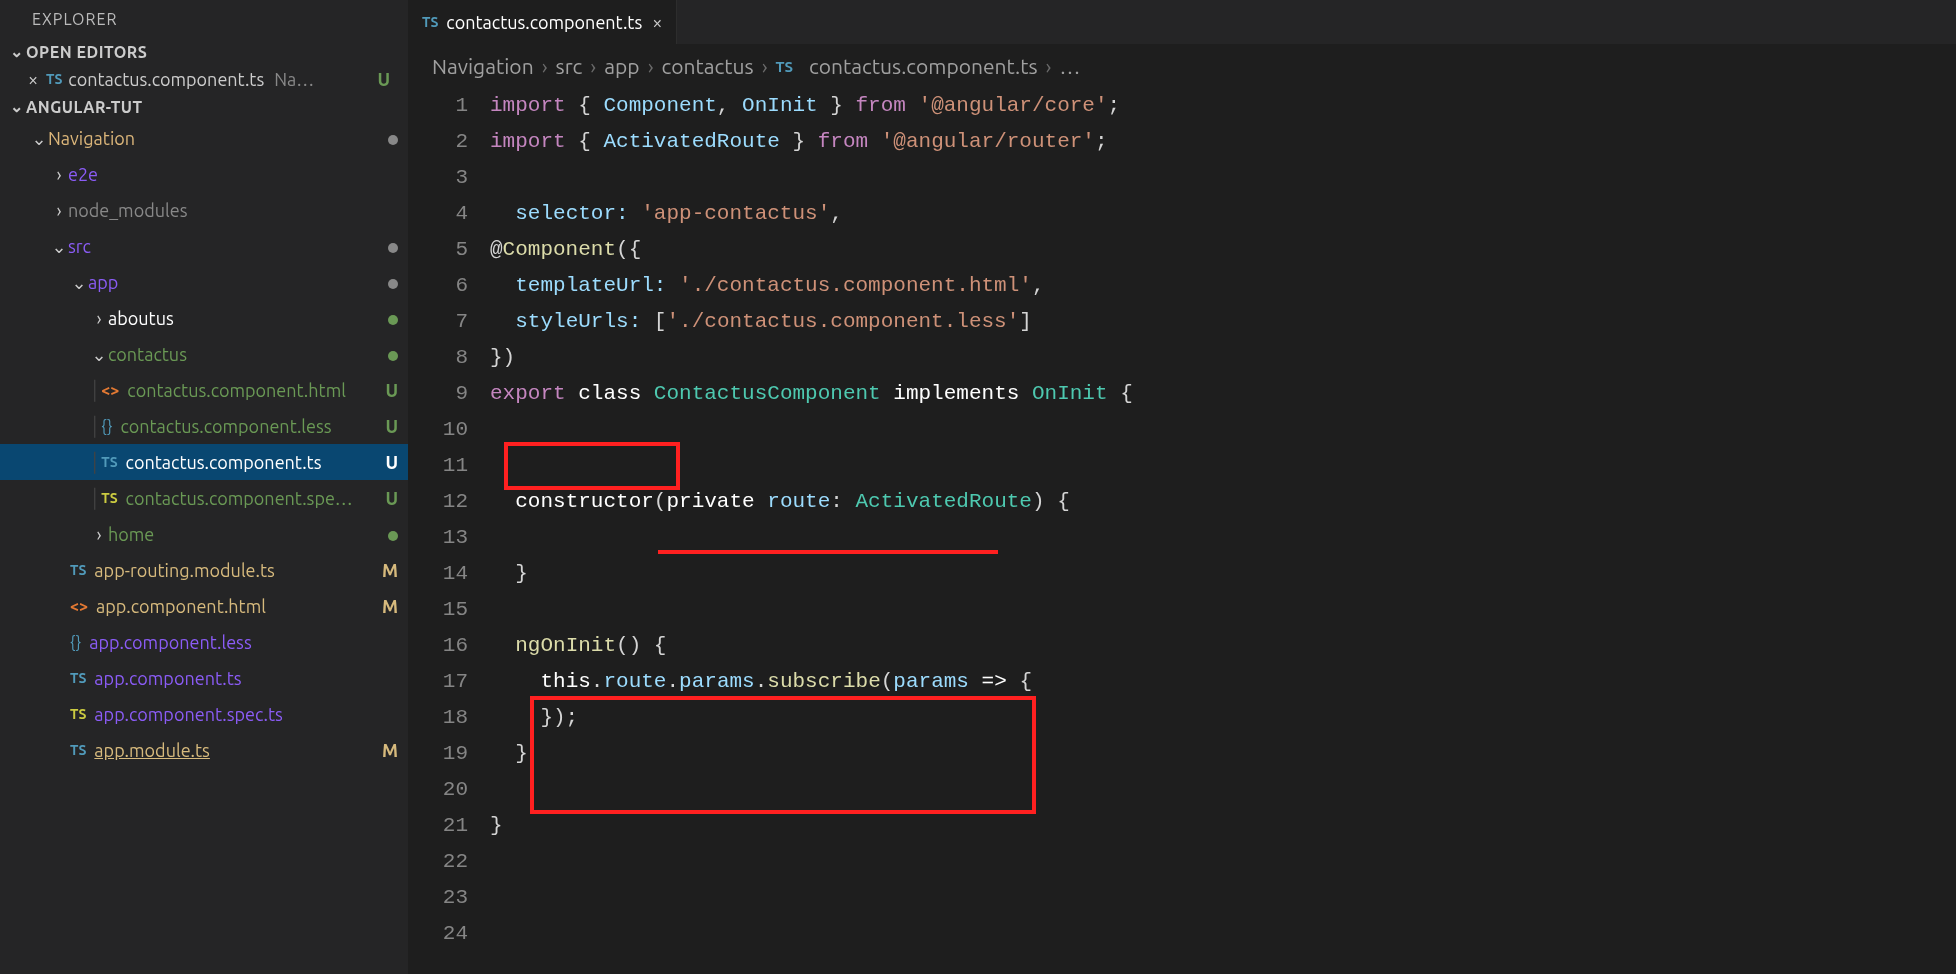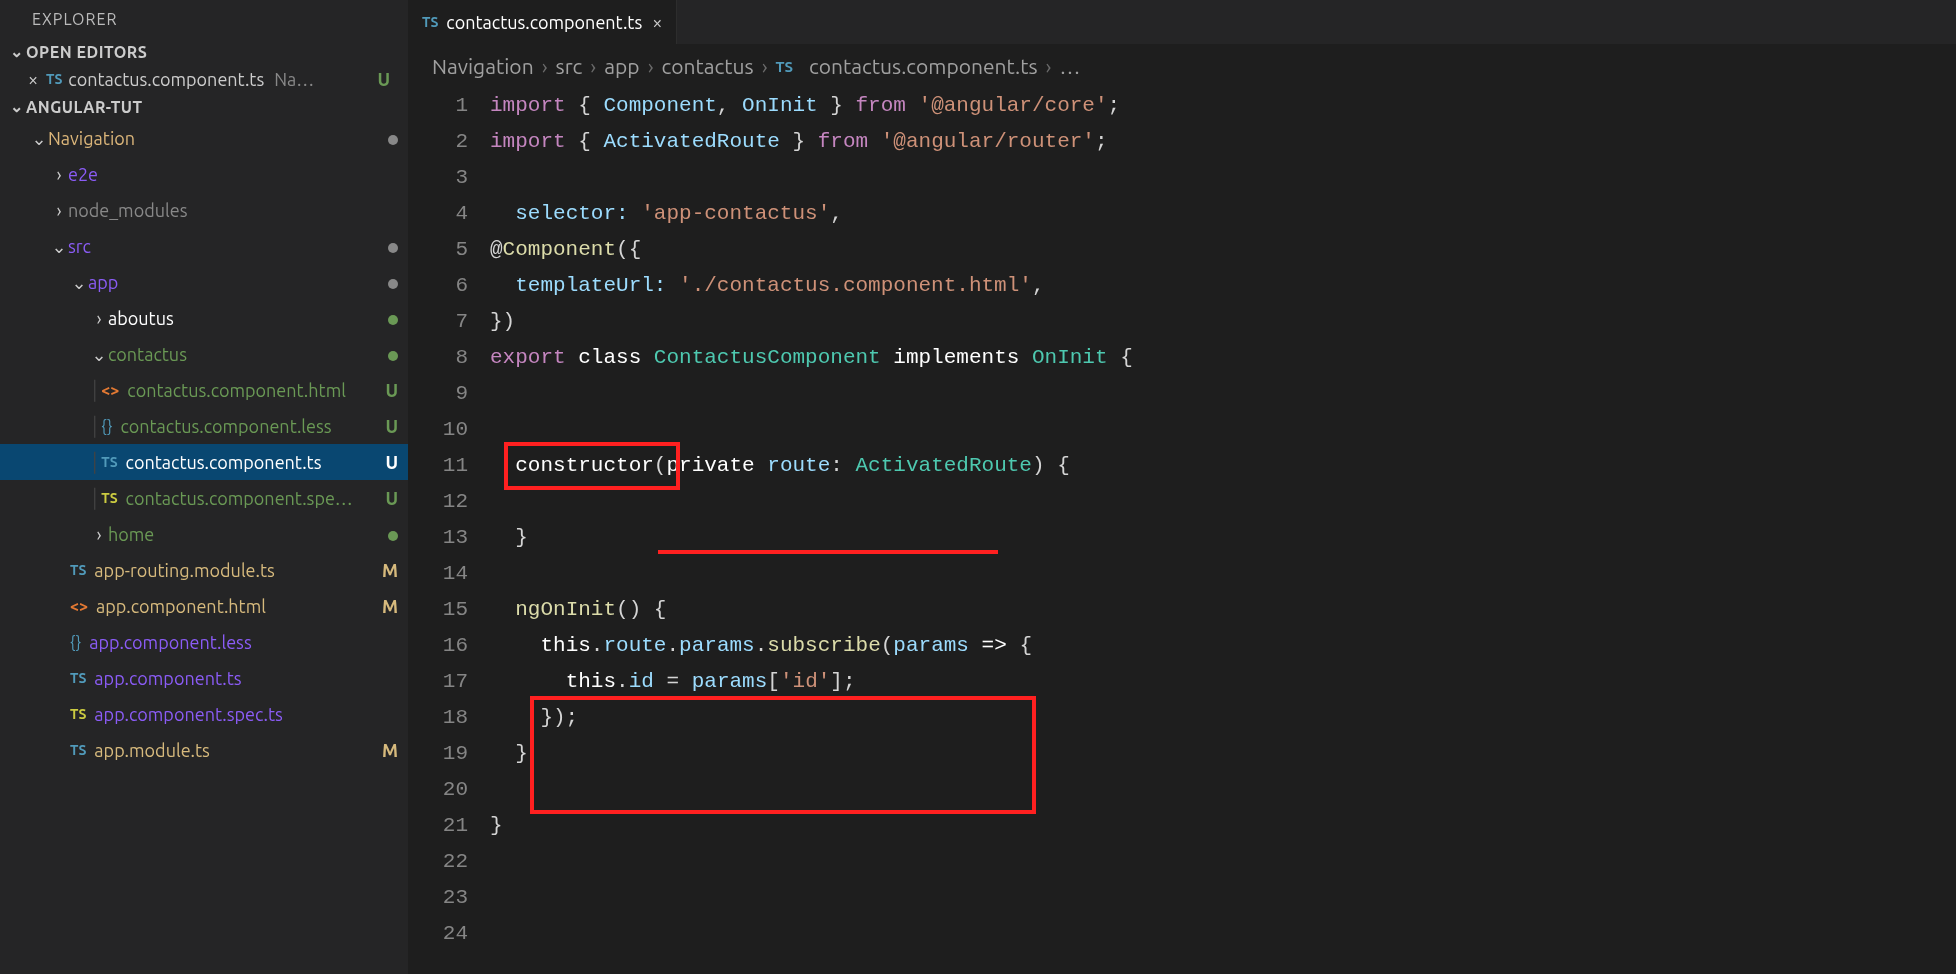--- a/index.html
+++ b/index.html
@@ -326,6 +326,7 @@
         <div class="code-line"><span class="tk-white">  </span><span class="tk-blue2">selector:</span><span class="tk-white"> </span><span class="tk-orange">'app-contactus'</span><span class="tk-white">,</span></div>
         <div class="code-line"><span class="tk-white">@</span><span class="tk-yellow">Component</span><span class="tk-white">({</span></div>
         <div class="code-line"><span class="tk-white">  </span><span class="tk-blue2">templateUrl:</span><span class="tk-white"> </span><span class="tk-orange">'./contactus.component.html'</span><span class="tk-white">,</span></div>
+        <div class="code-line"><span class="tk-white">  </span><span class="tk-blue2">styleUrls:</span><span class="tk-white"> [</span><span class="tk-orange">'./contactus.component.less'</span><span class="tk-white">]</span></div>
         <div class="code-line"><span class="tk-white">})</span></div>
         <div class="code-line"><span class="tk-purple">export</span><span class="tk-white"> </span><span class="tk-blue">class</span><span class="tk-white"> </span><span class="tk-green">ContactusComponent</span><span class="tk-white"> </span><span class="tk-blue">implements</span><span class="tk-white"> </span><span class="tk-green">OnInit</span><span class="tk-white"> {</span></div>
         <div class="code-line"></div>

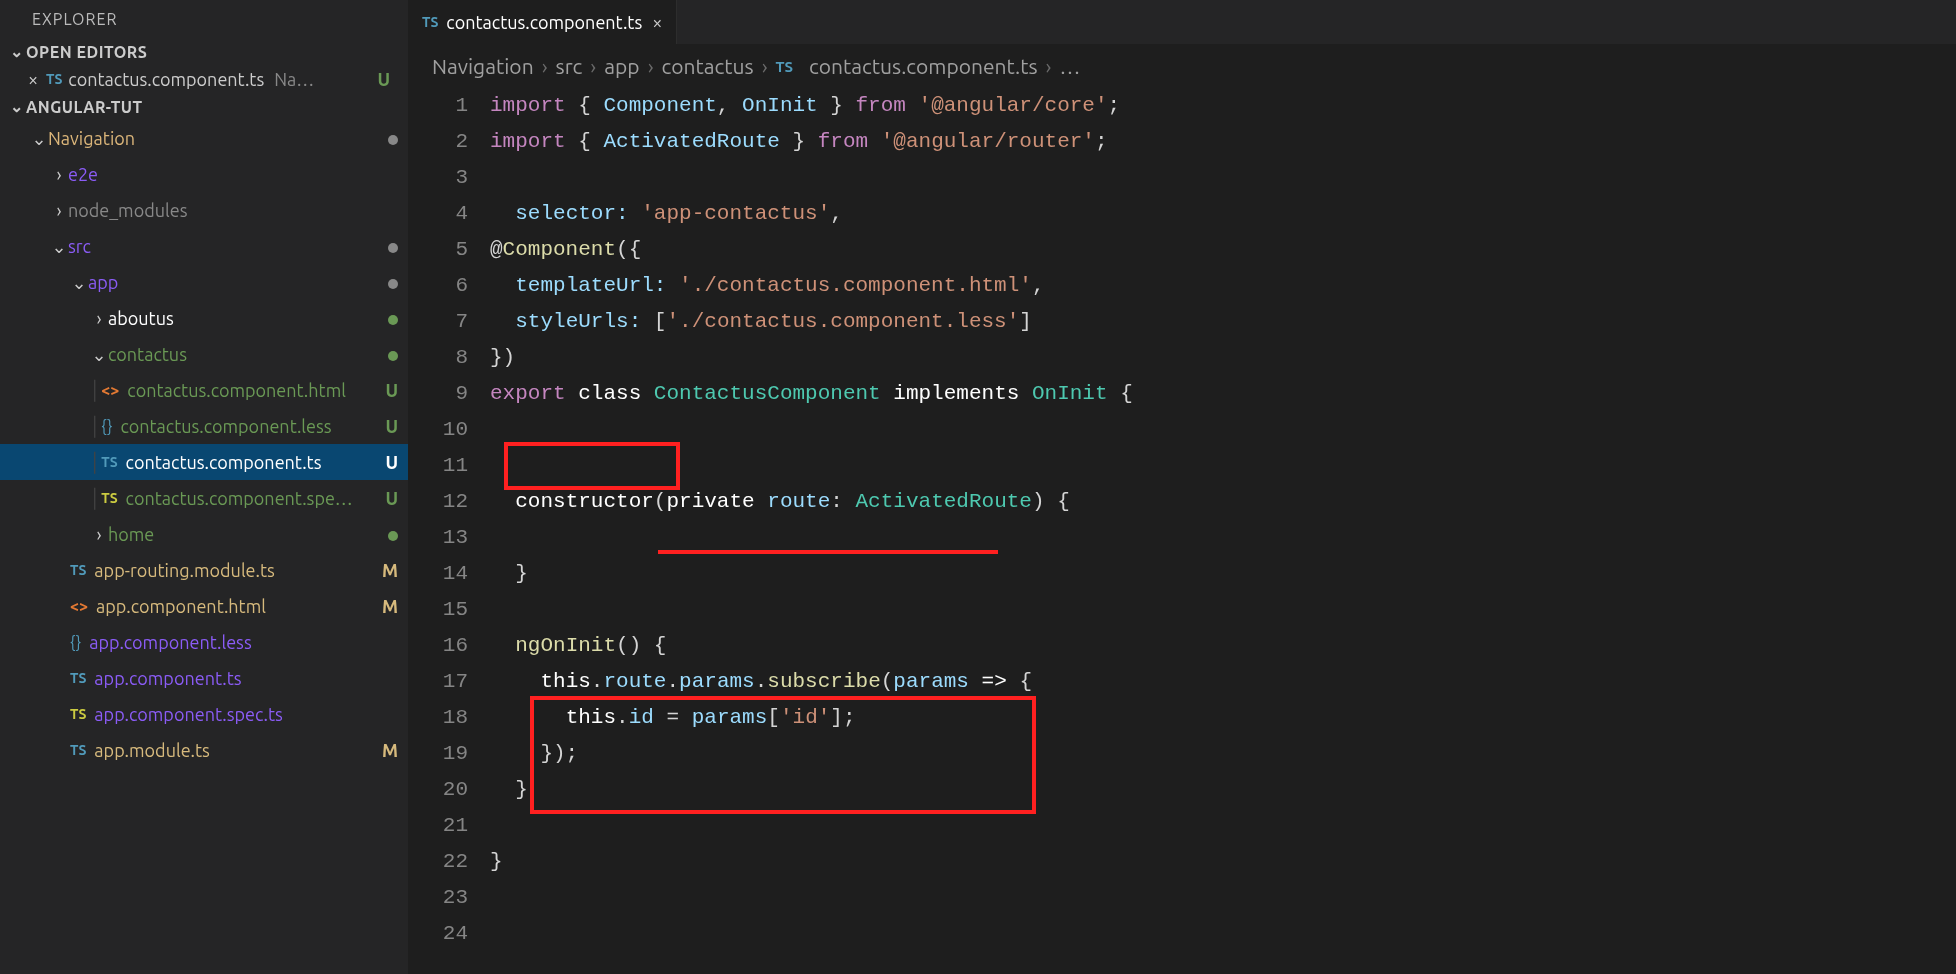--- a/index.html
+++ b/index.html
@@ -337,7 +337,6 @@
         <div class="code-line"></div>
         <div class="code-line"><span class="tk-white">  </span><span class="tk-yellow">ngOnInit</span><span class="tk-white">() {</span></div>
         <div class="code-line"><span class="tk-white">    </span><span class="tk-blue">this</span><span class="tk-white">.</span><span class="tk-blue2">route</span><span class="tk-white">.</span><span class="tk-blue2">params</span><span class="tk-white">.</span><span class="tk-yellow">subscribe</span><span class="tk-white">(</span><span class="tk-blue2">params</span><span class="tk-white"> </span><span class="tk-blue">=&gt;</span><span class="tk-white"> {</span></div>
-        <div class="code-line"><span class="tk-white">      </span><span class="tk-blue">this</span><span class="tk-white">.</span><span class="tk-blue2">id</span><span class="tk-white"> = </span><span class="tk-blue2">params</span><span class="tk-white">[</span><span class="tk-orange">'id'</span><span class="tk-white">];</span></div>
         <div class="code-line"><span class="tk-white">    });</span></div>
         <div class="code-line"><span class="tk-white">  }</span></div>
         <div class="code-line"></div>

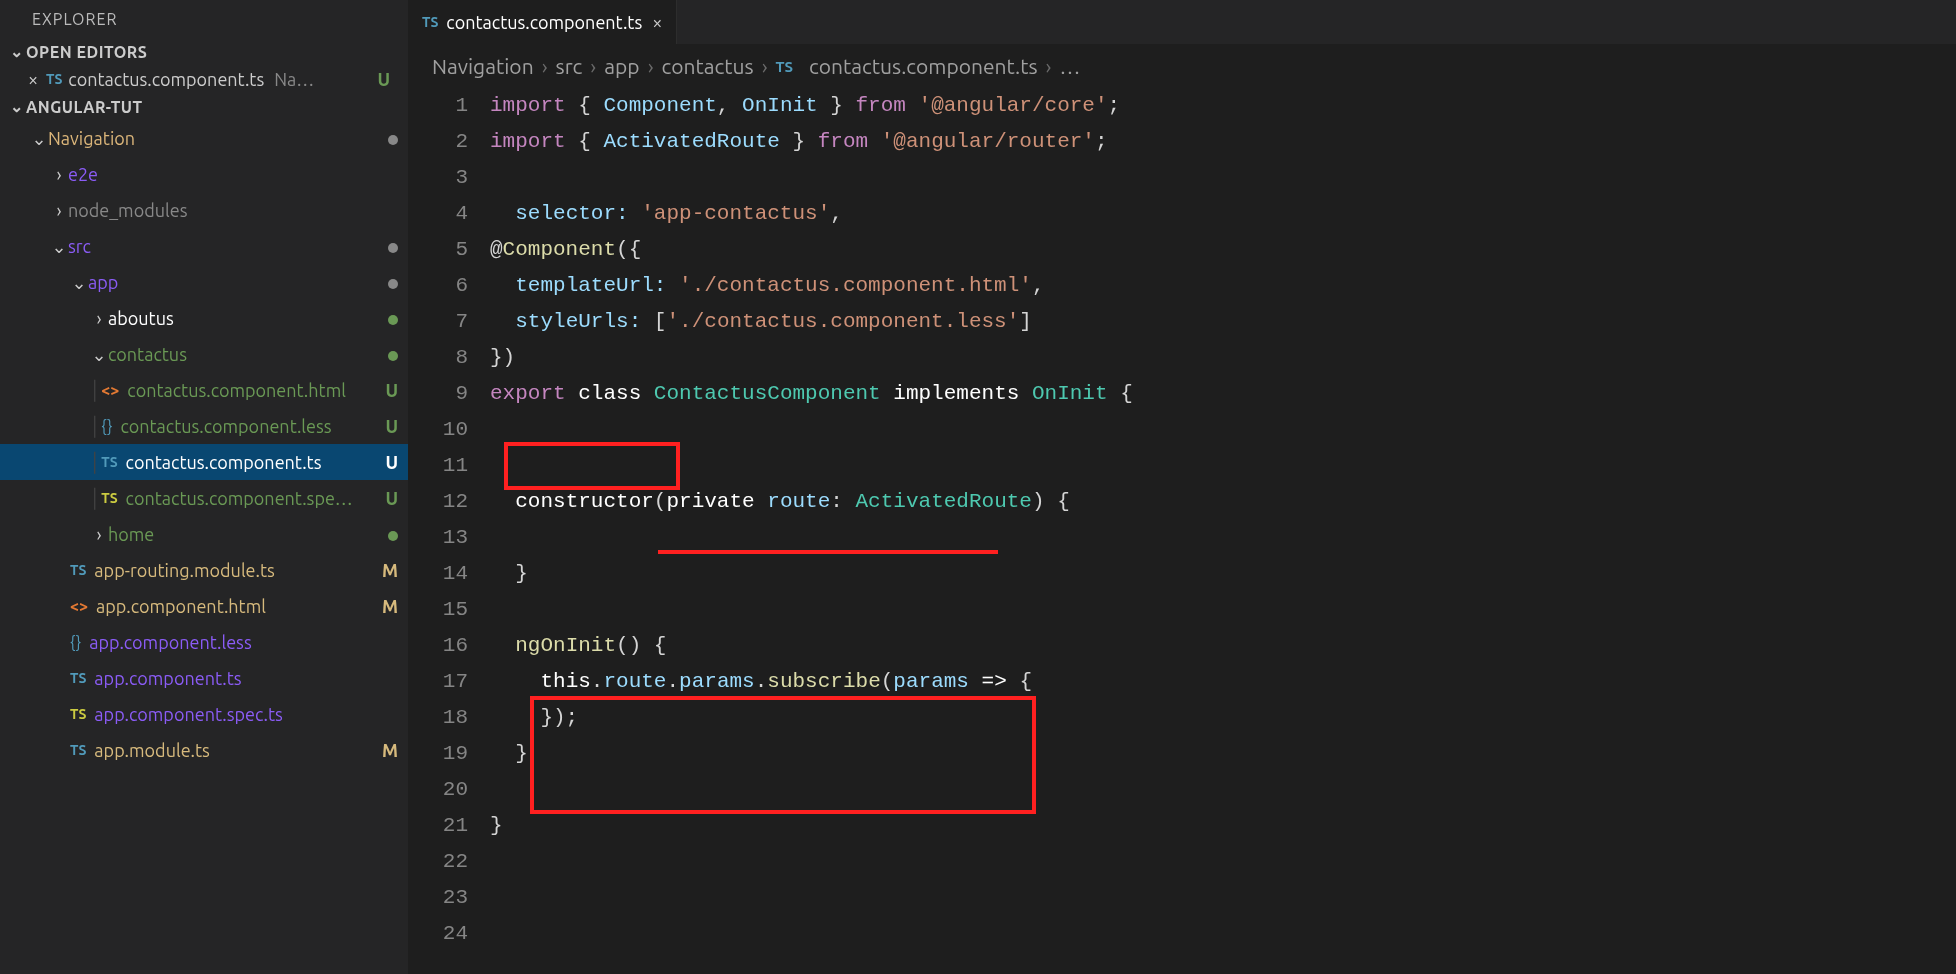--- a/index.html
+++ b/index.html
@@ -262,7 +262,7 @@
       </div>
       <div class="tree-row indent-3">
         <span class="ts-ic">TS</span>
-        <span class="label" style="color: rgb(215, 186, 125);">app.module.ts</span>
+        <span class="label" style="color: rgb(215, 186, 125); text-decoration: underline;">app.module.ts</span>
         <span class="badge" style="color: rgb(215, 186, 125);">M</span>
       </div>
     </div>

